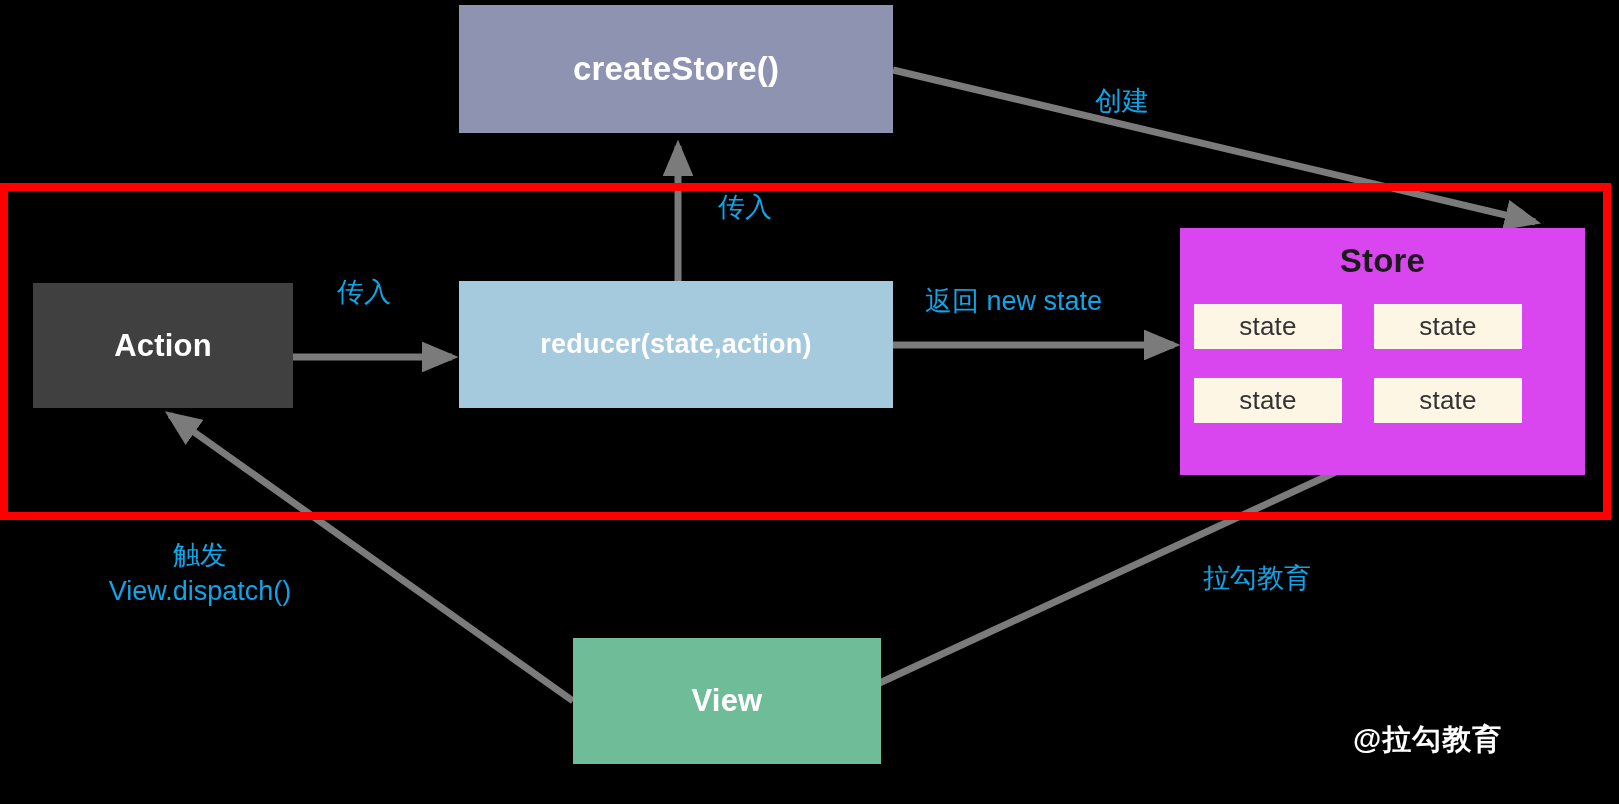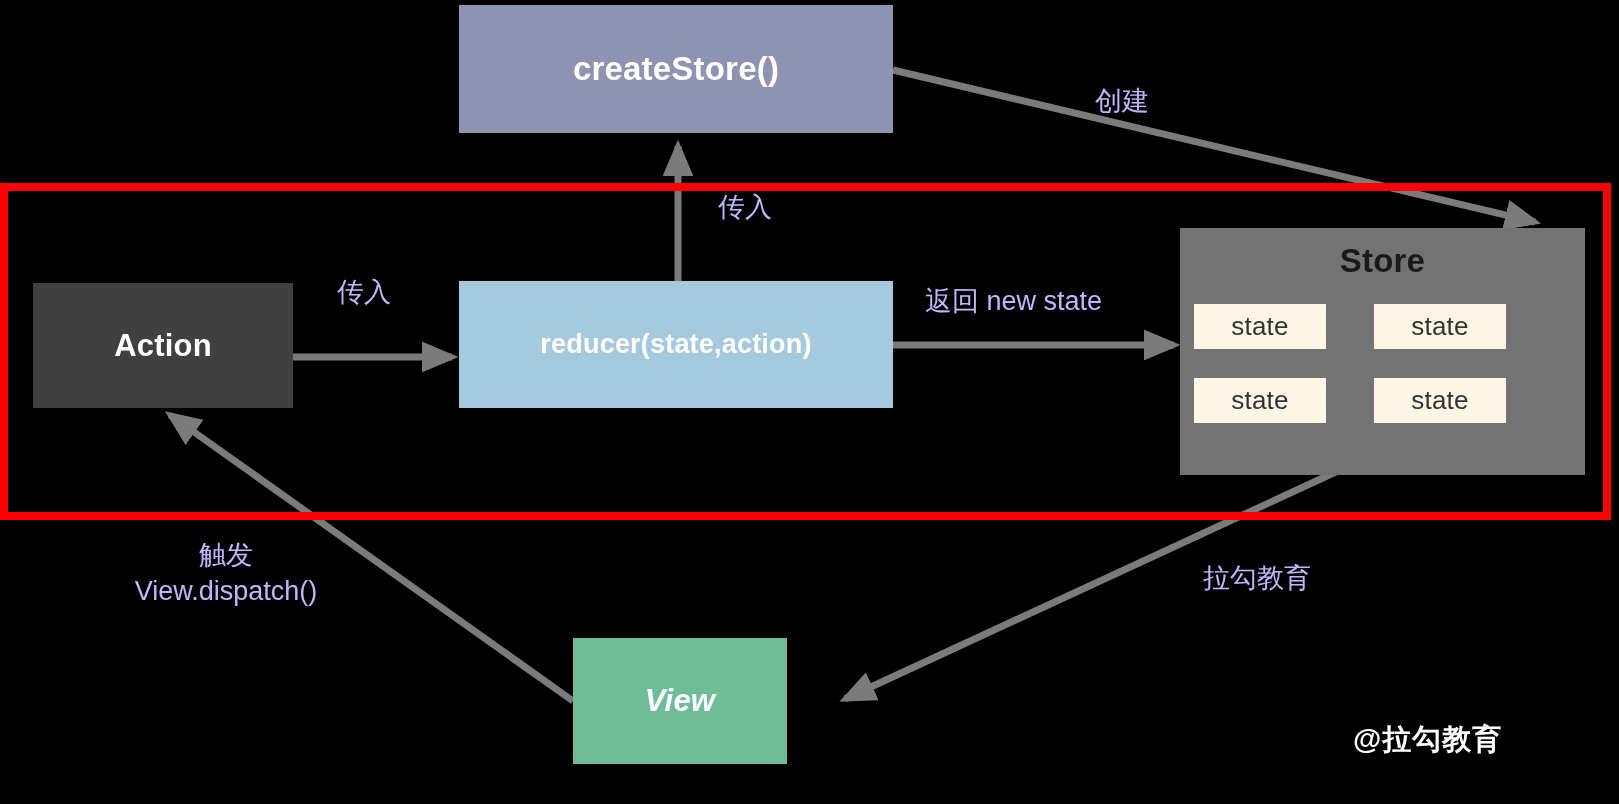--- a/index.html
+++ b/index.html
@@ -99,7 +99,7 @@
 
   .edge-label {
     position: absolute;
-    color: #c4b5fd;
+    color: #0ea5e9;
     font-size: 27px;
     white-space: nowrap;
     line-height: 1.32;

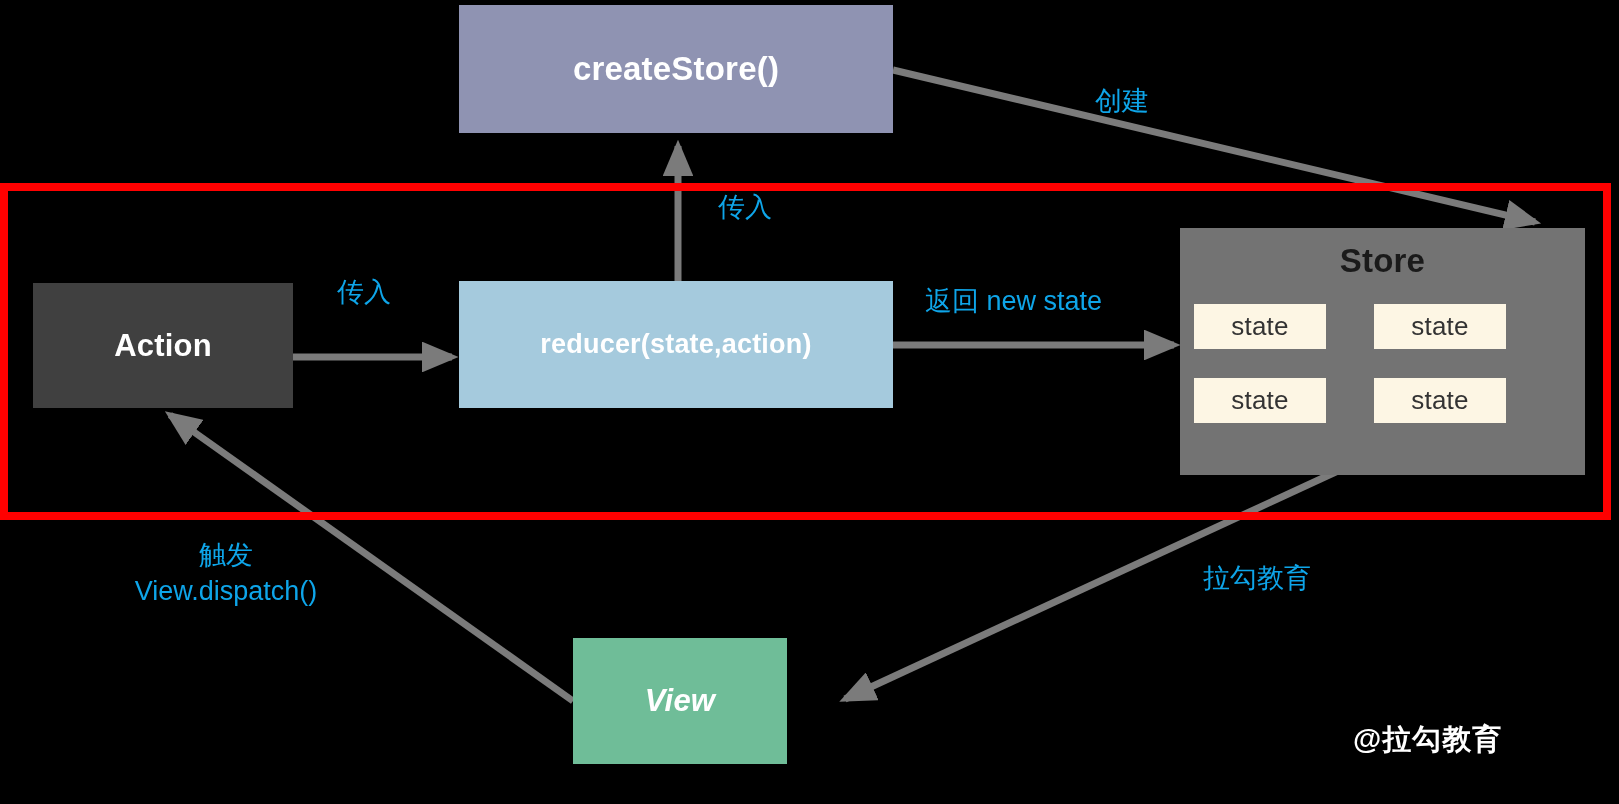--- a/index.html
+++ b/index.html
@@ -60,7 +60,7 @@
   #node-store {
     left: 1180px; top: 228px;
     width: 405px; height: 247px;
-    background: #737373;
+    background: #d946ef;
     display: block;
   }
   #store-title {

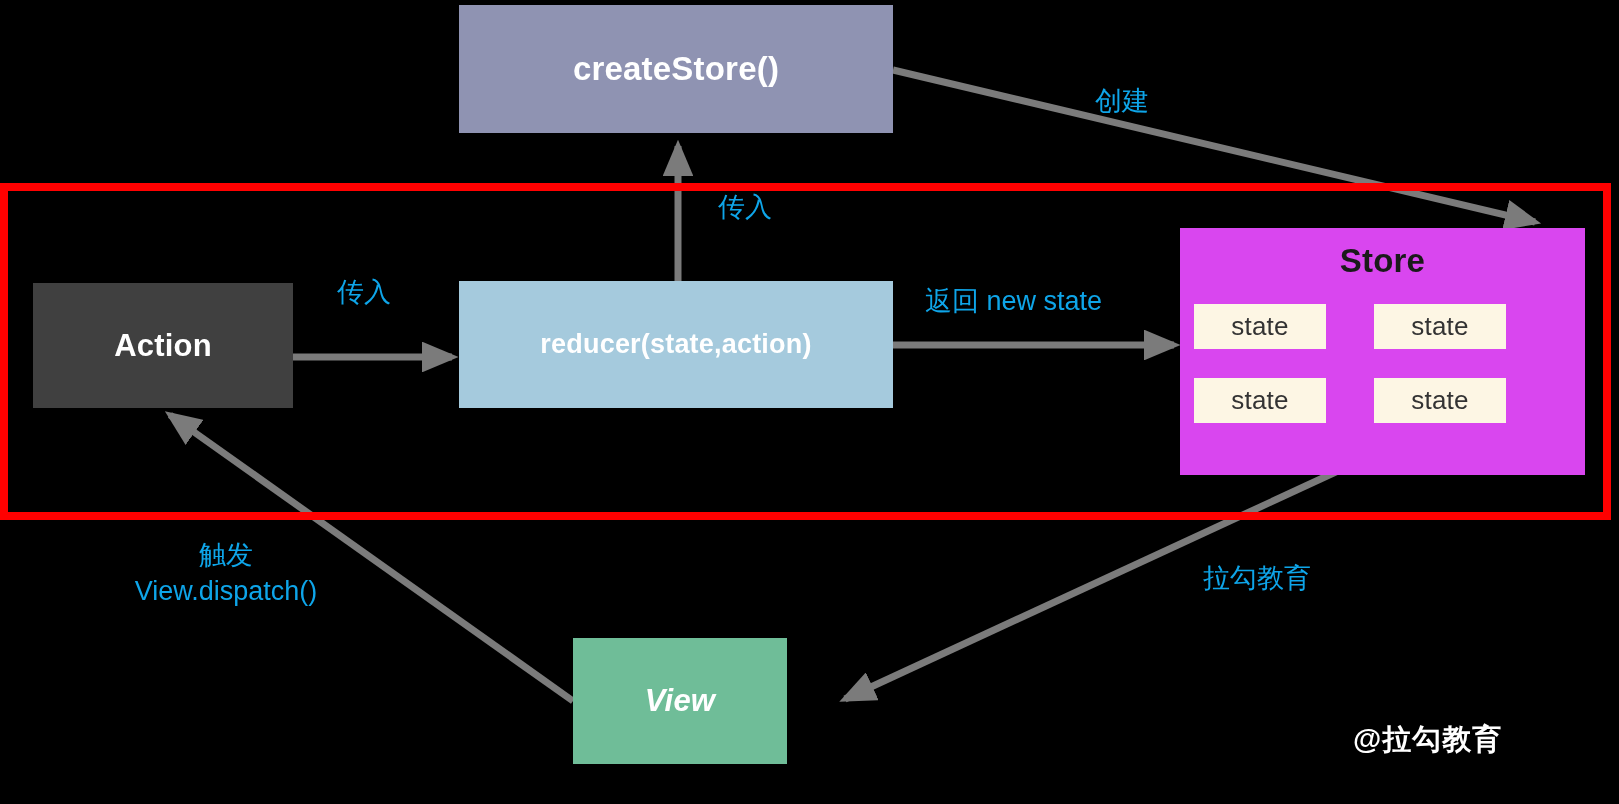--- a/index.html
+++ b/index.html
@@ -74,7 +74,7 @@
   }
   .state-box {
     position: absolute;
-    width: 132px;
+    width: 148px;
     height: 45px;
     background: #fdf6e4;
     display: flex;

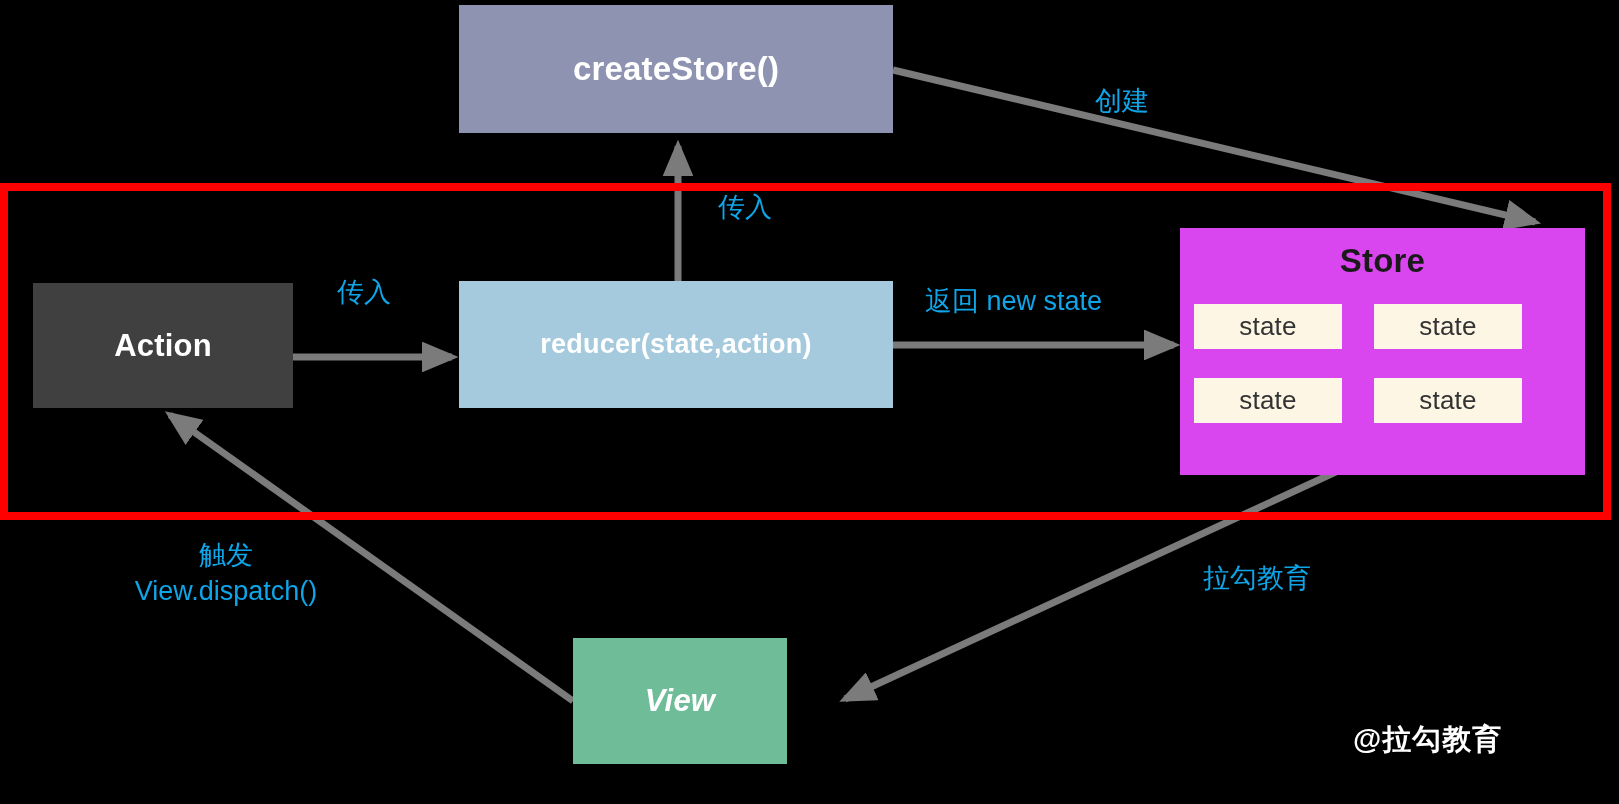--- a/index.html
+++ b/index.html
@@ -111,7 +111,7 @@
   #label-return-newstate { left: 925px; top: 274px; margin-top: 10px; }
   #label-qudong { left: 1203px; top: 561px; }
   #label-trigger {
-    left: 101px; top: 538px;
+    left: 75px; top: 538px;
     width: 250px;
     text-align: center;
   }

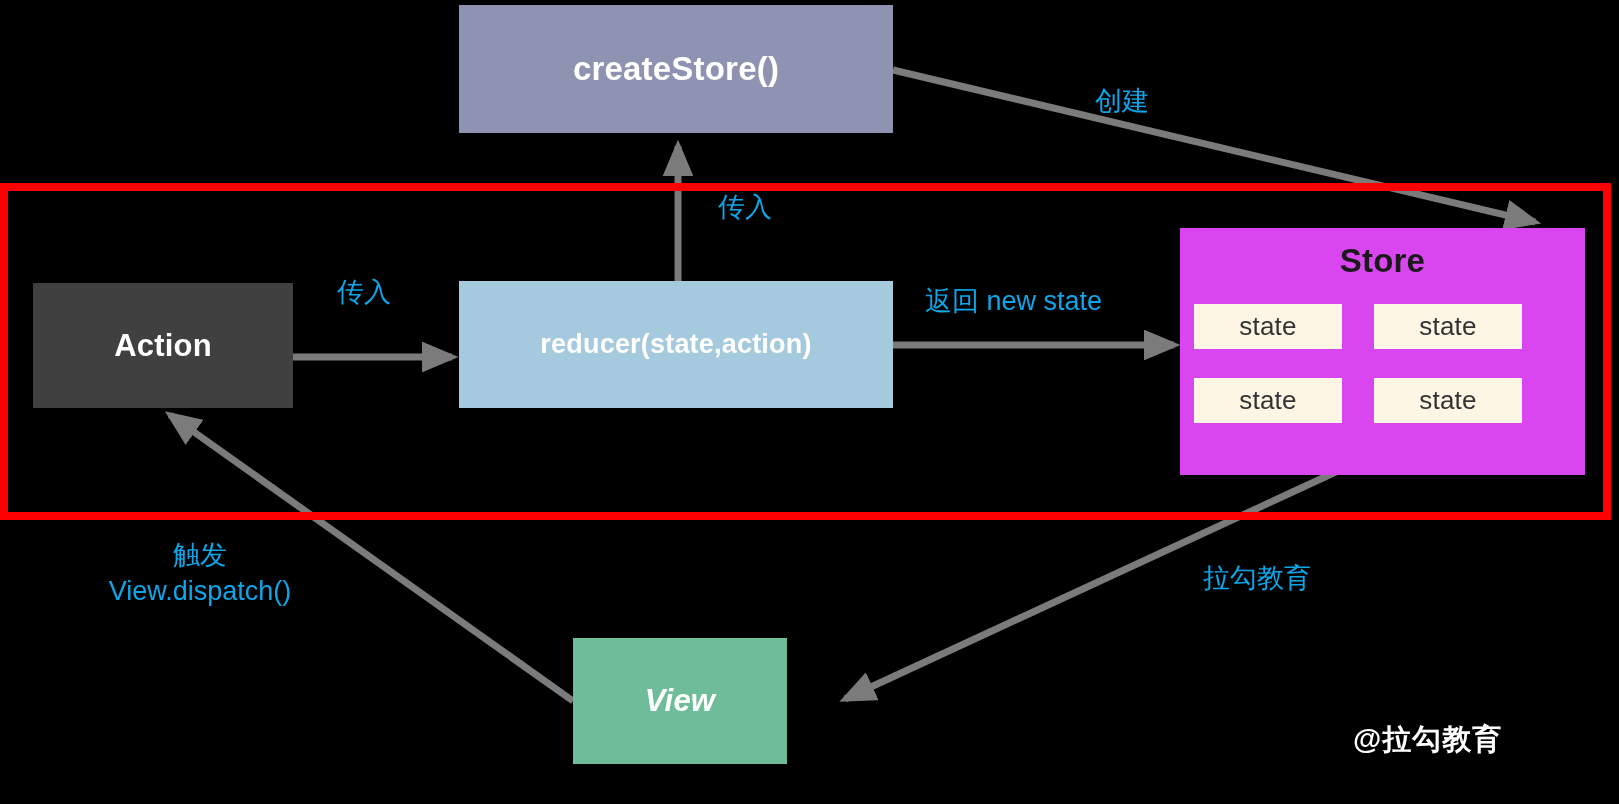--- a/index.html
+++ b/index.html
@@ -52,10 +52,9 @@
   }
   #node-view {
     left: 573px; top: 638px;
-    width: 214px; height: 126px;
+    width: 308px; height: 126px;
     background: #6fbd98;
     font-size: 31px;
-    font-style: italic;
   }
   #node-store {
     left: 1180px; top: 228px;

